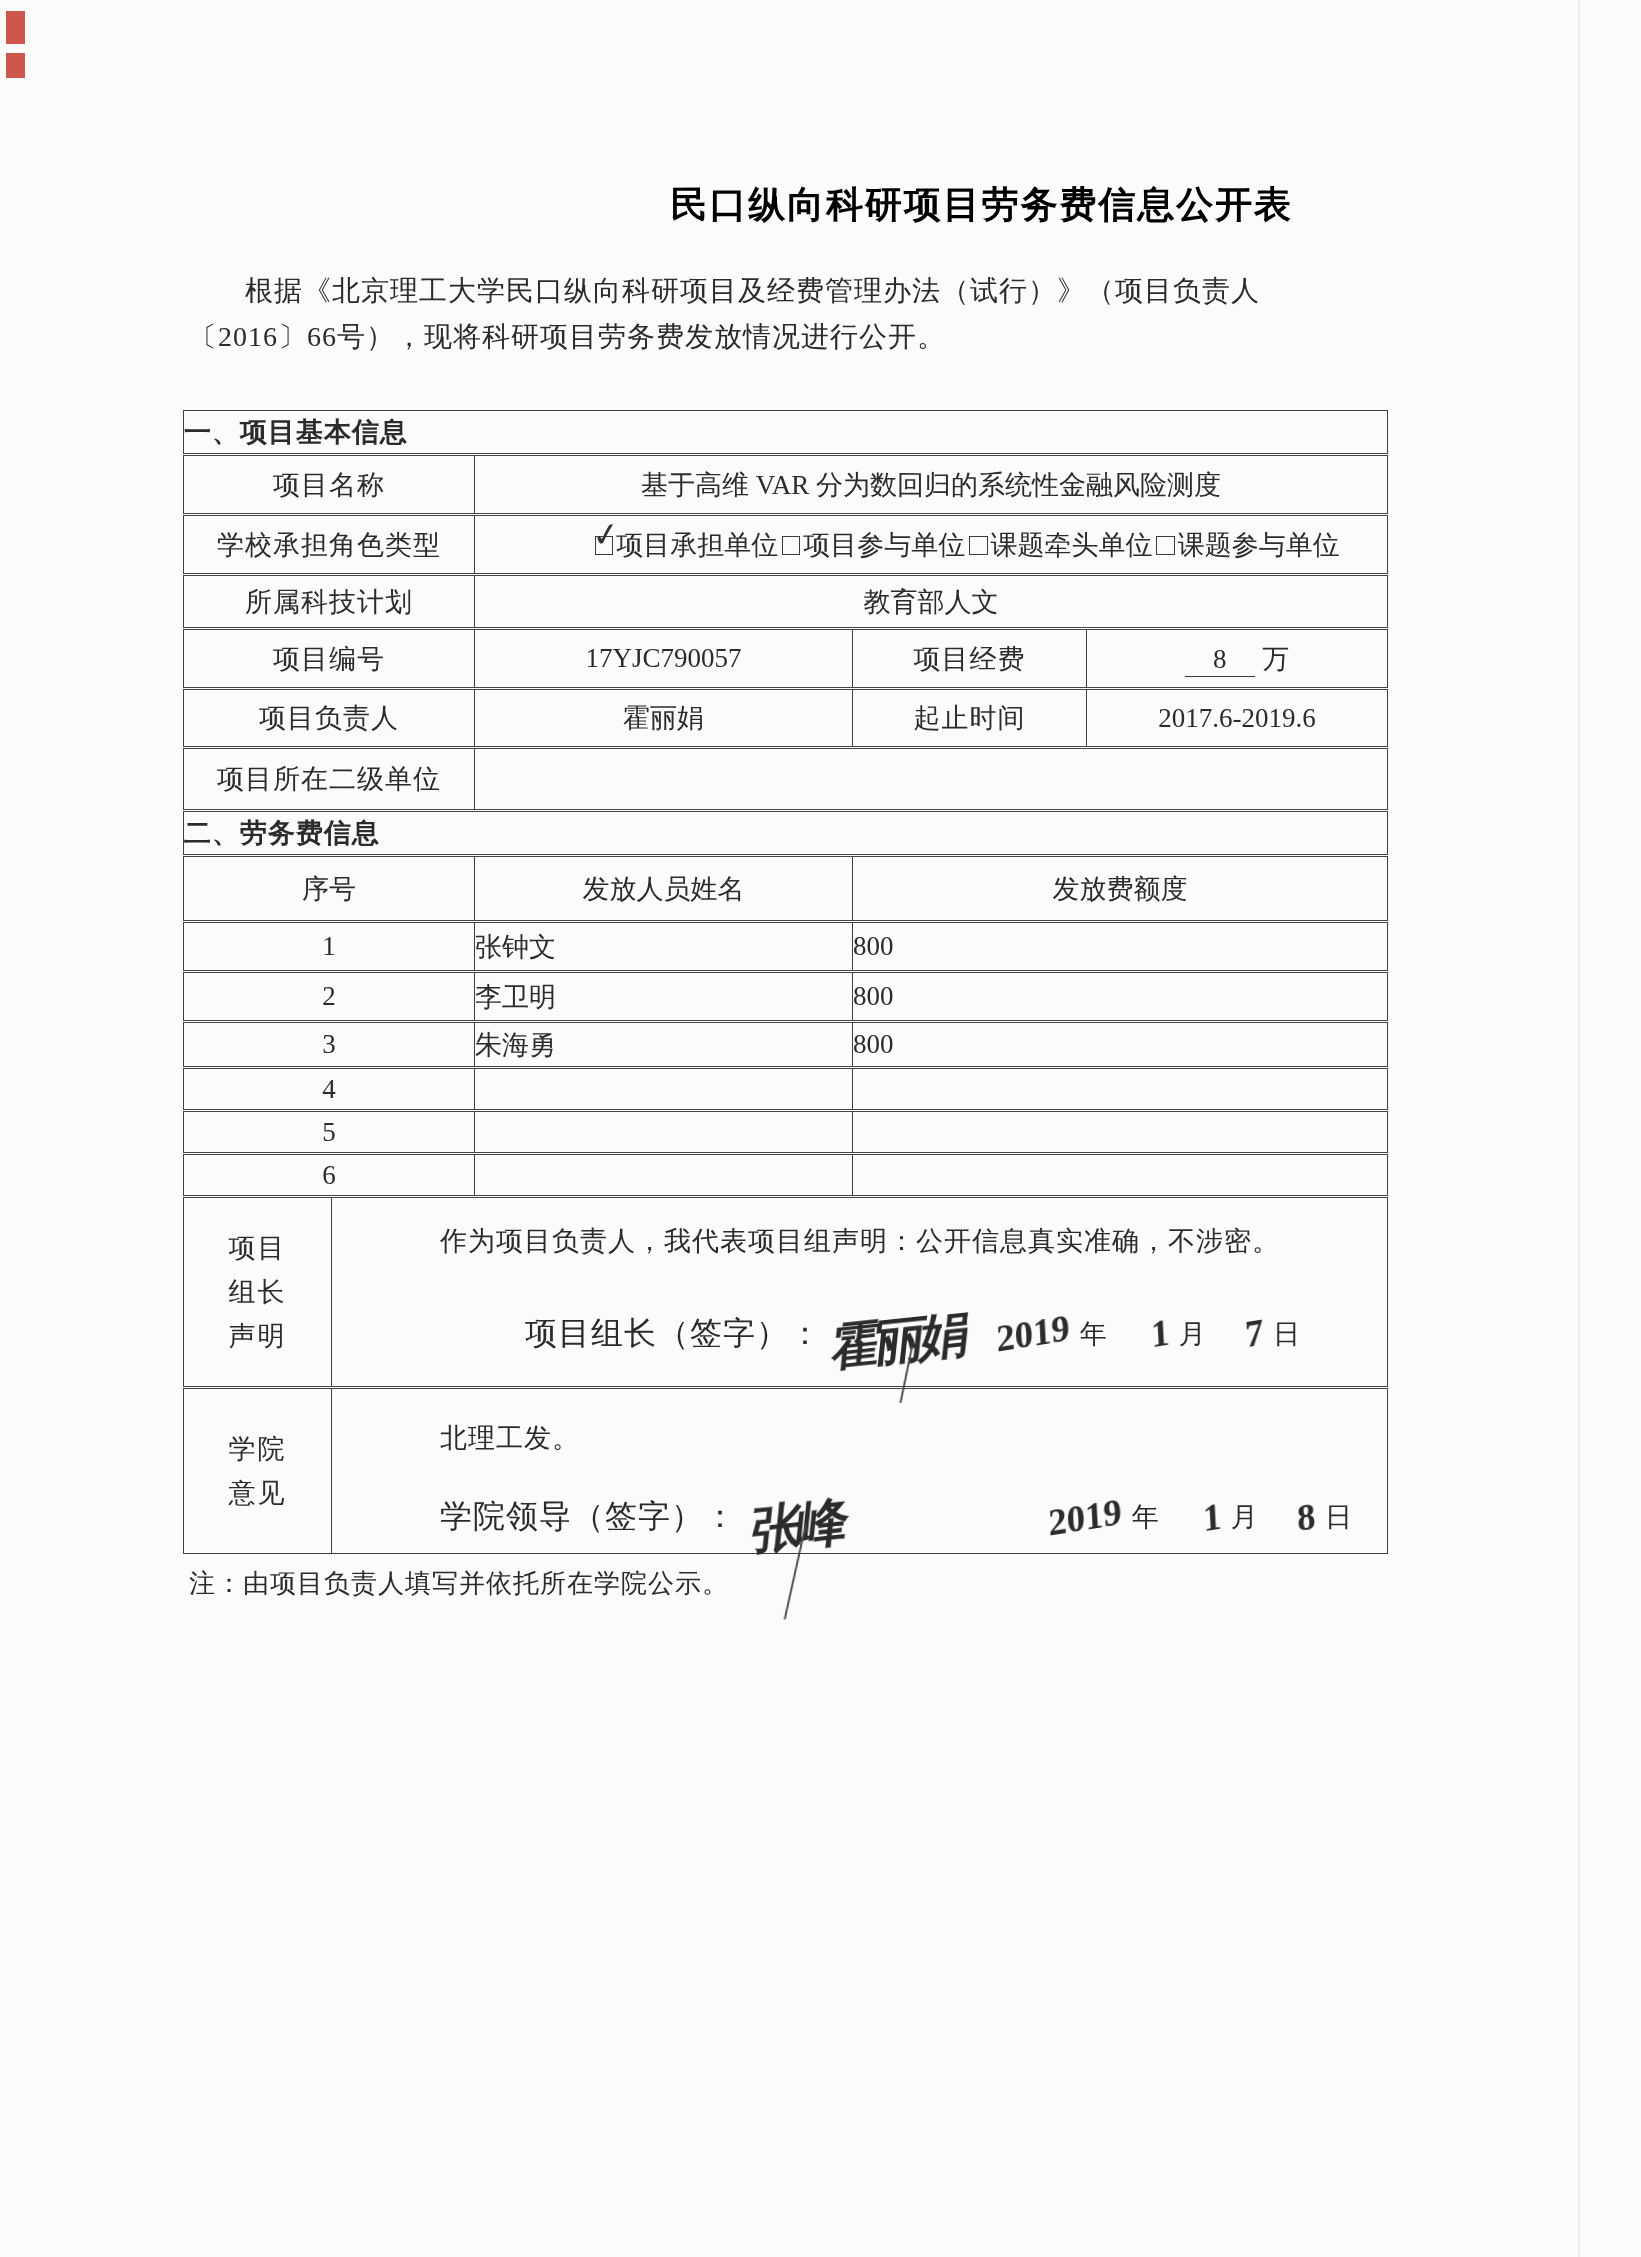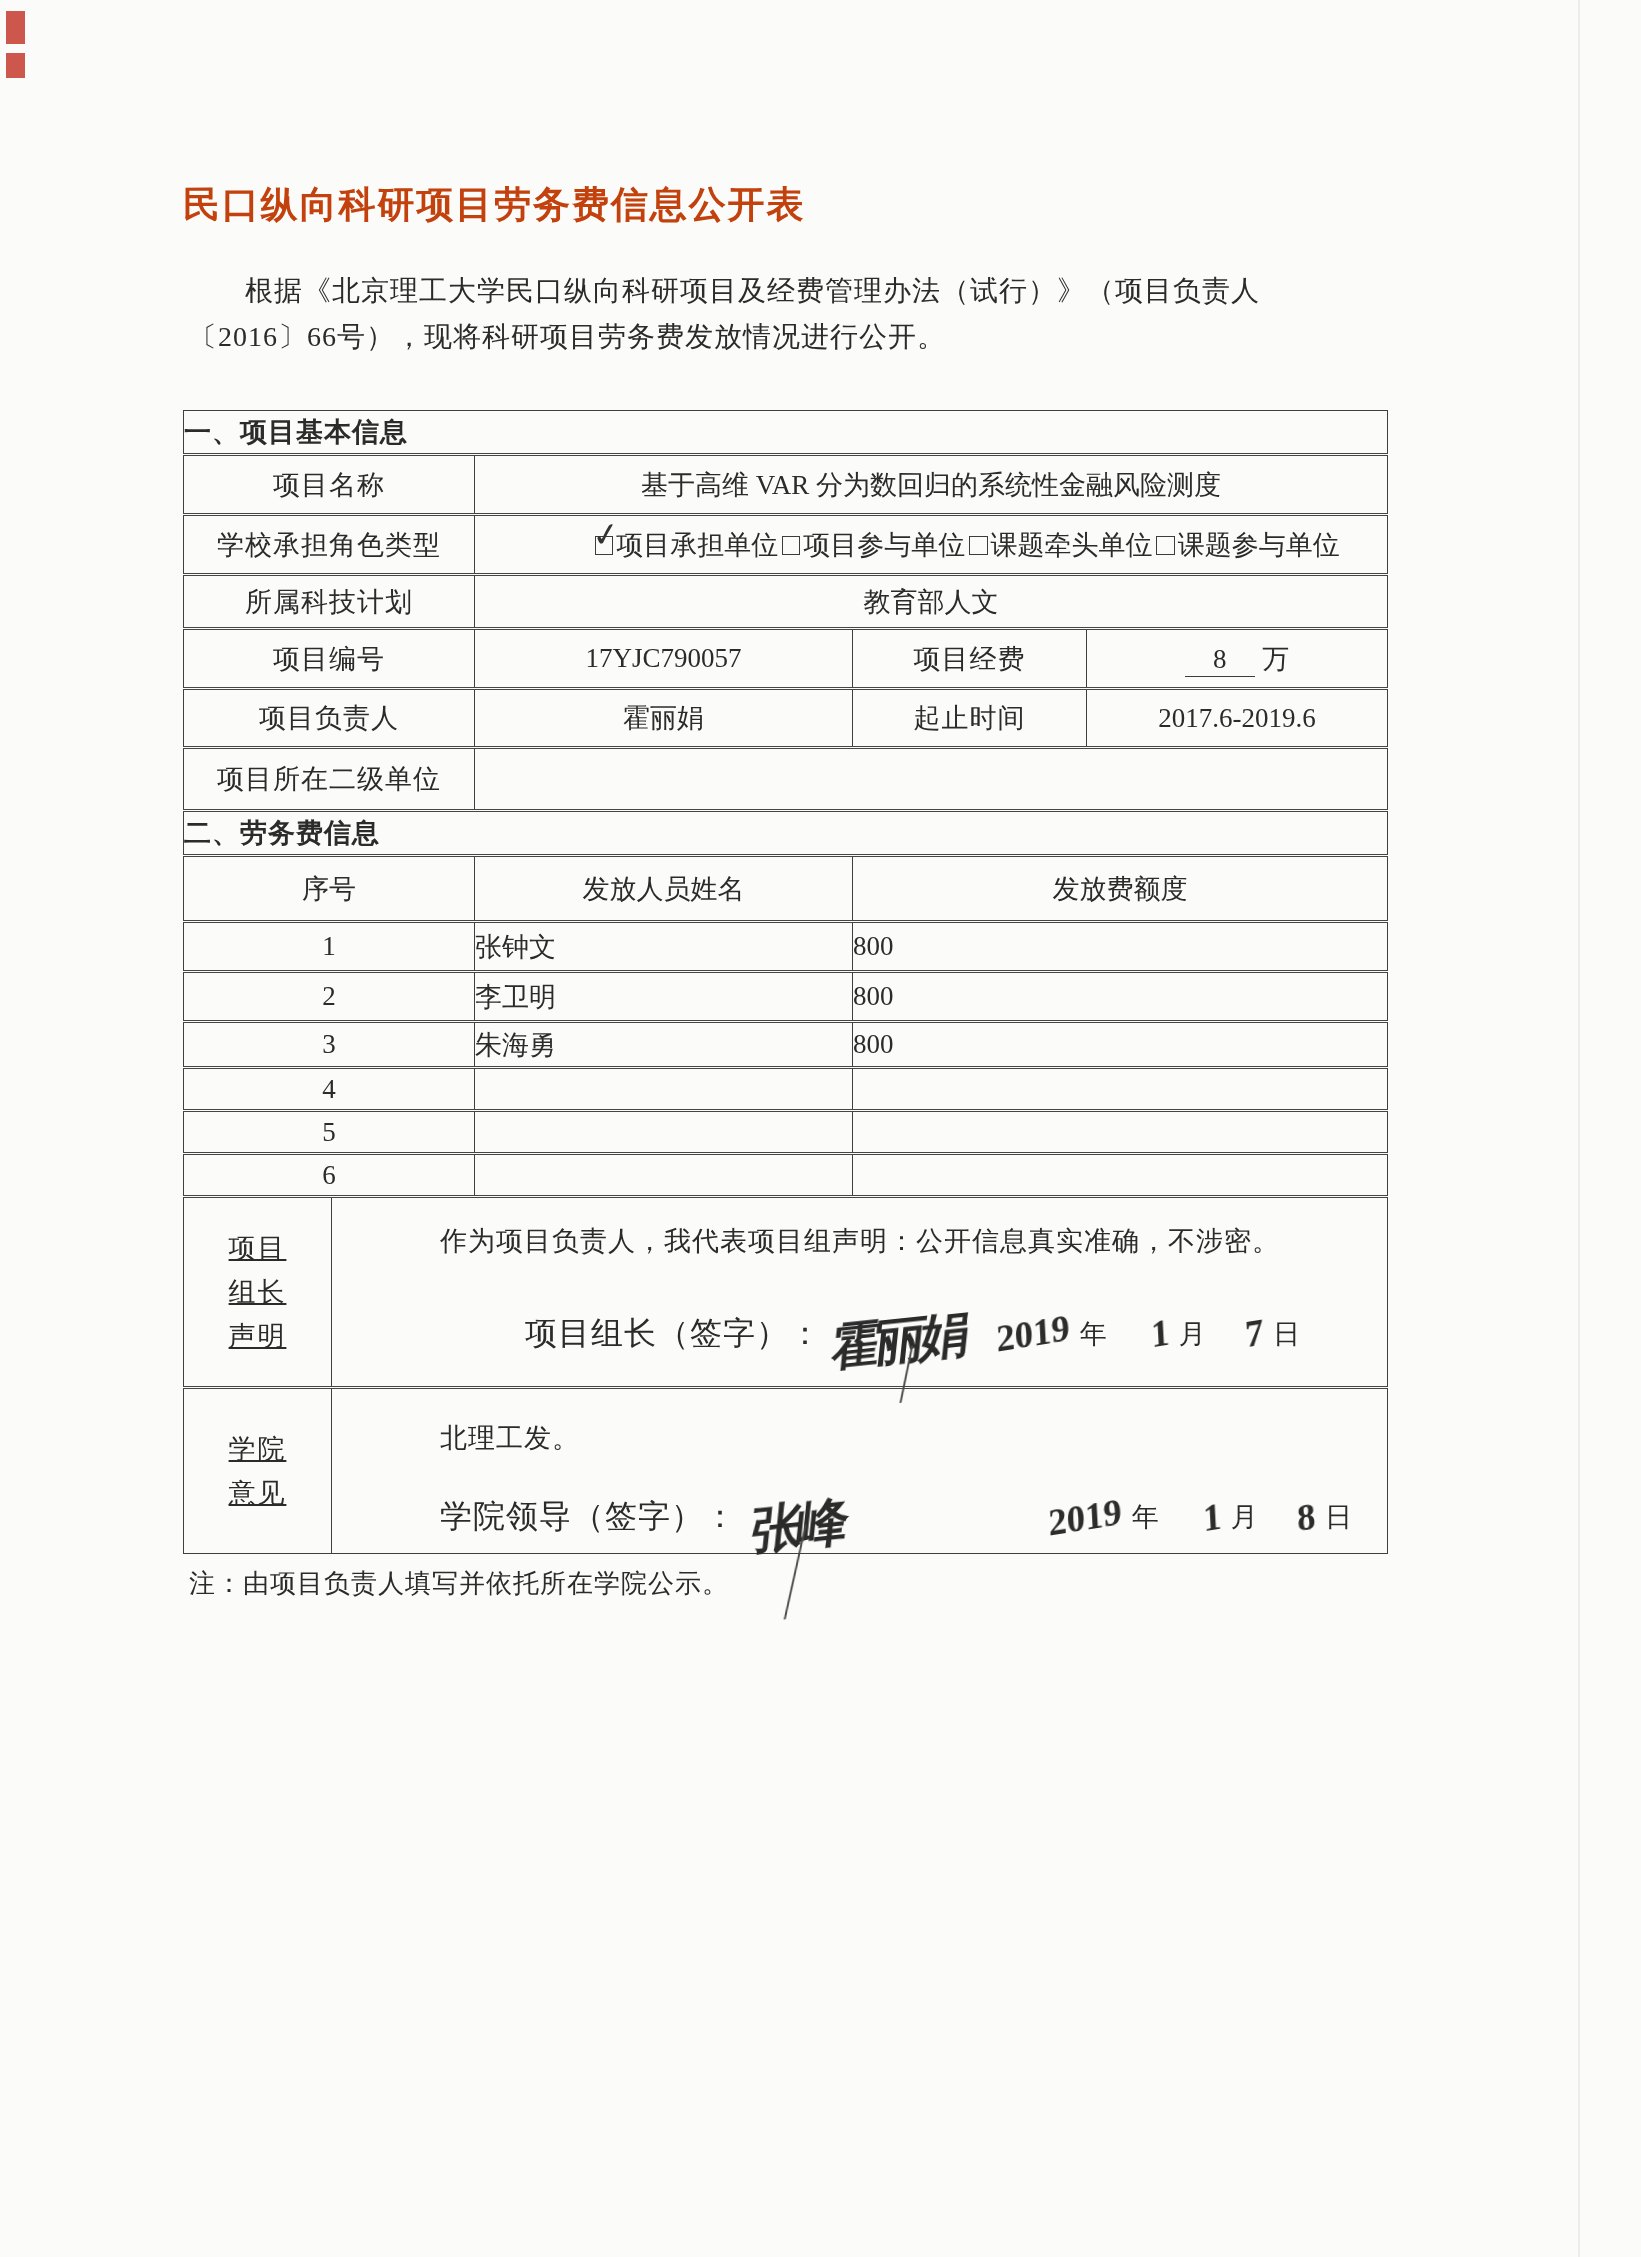--- a/index.html
+++ b/index.html
@@ -19,7 +19,7 @@
 
   .title{
     position:absolute;left:183px;top:180px;width:1110px;
-    text-align:left;font-size:37px;font-weight:bold;color:#c2410c;
+    text-align:right;font-size:37px;font-weight:bold;color:#000000;
     letter-spacing:1.9px;
   }
   .intro{

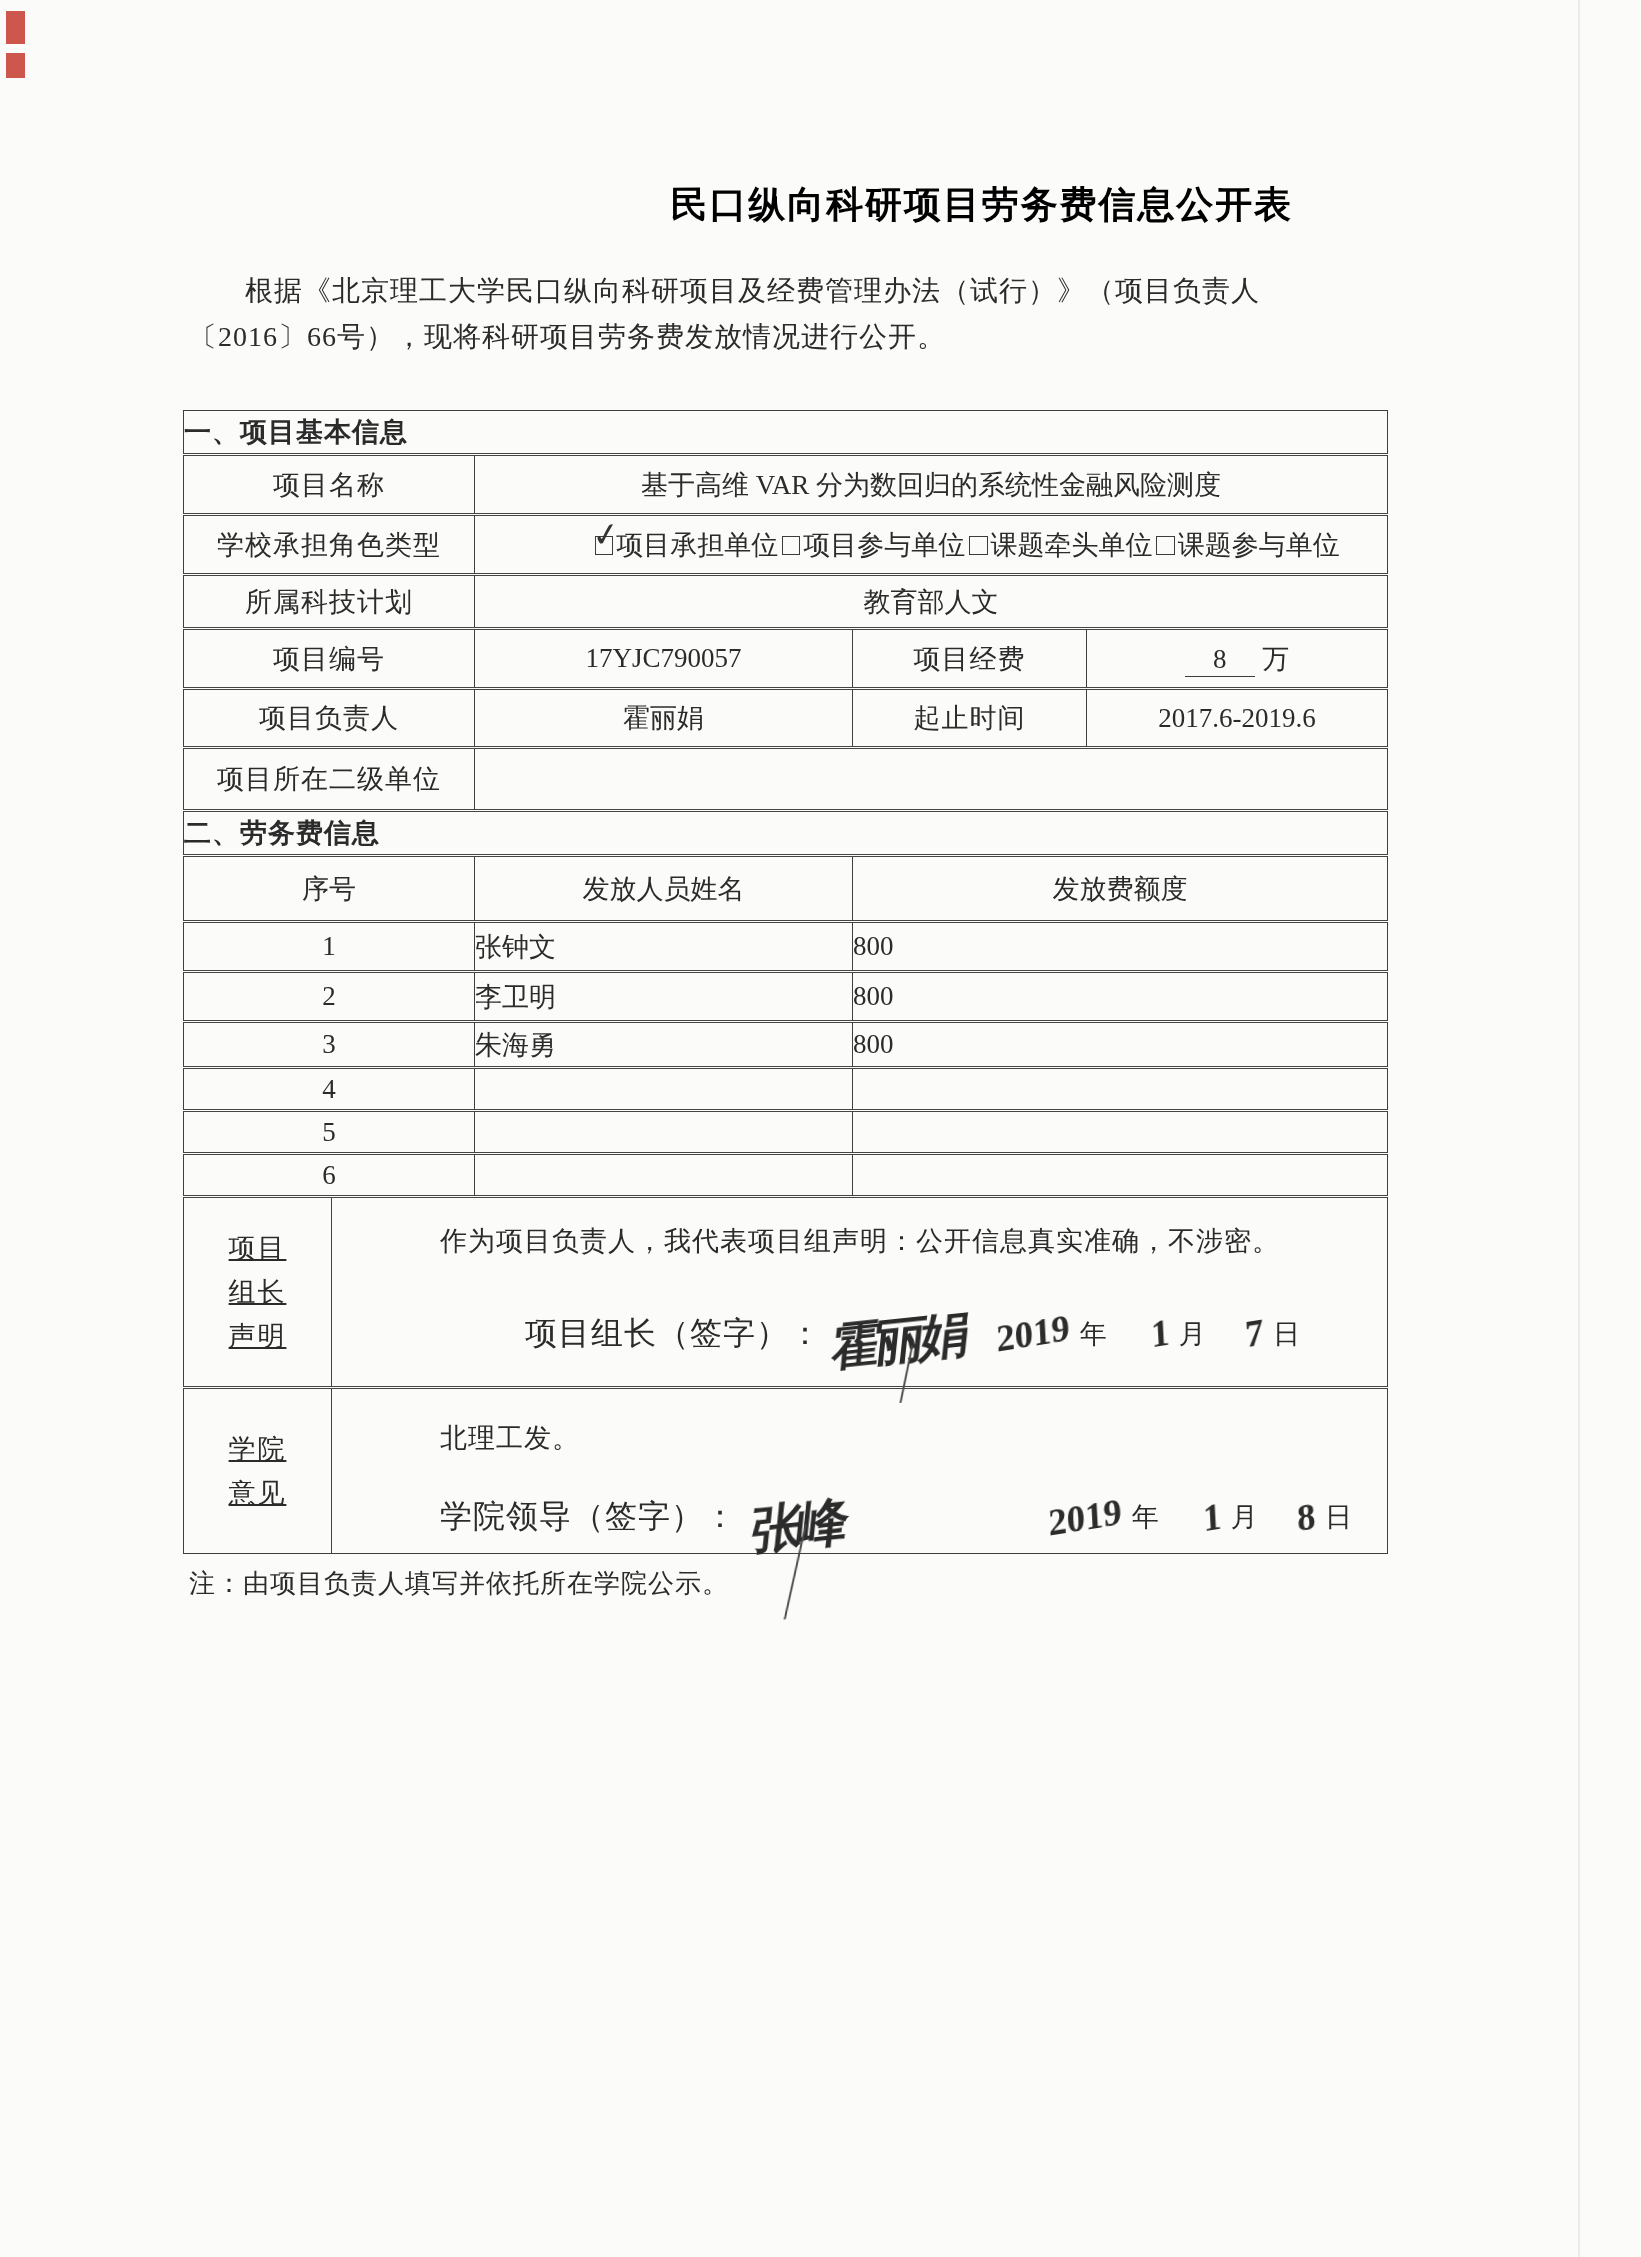--- a/index.html
+++ b/index.html
@@ -62,7 +62,7 @@
          border-bottom:1.9px solid #3c3c3c;padding:0 3.9px 1px 3.9px;}
   .unit-sp{margin-left:7.7px;}
 
-  .block{display:flex;align-items:stretch;height:100%;text-decoration:underline;}
+  .block{display:flex;align-items:stretch;height:100%;}
   .block .side{
     width:147px;flex:0 0 147px;border-right:1.9px solid #3f3f3f;
     display:flex;flex-direction:column;justify-content:center;align-items:center;

